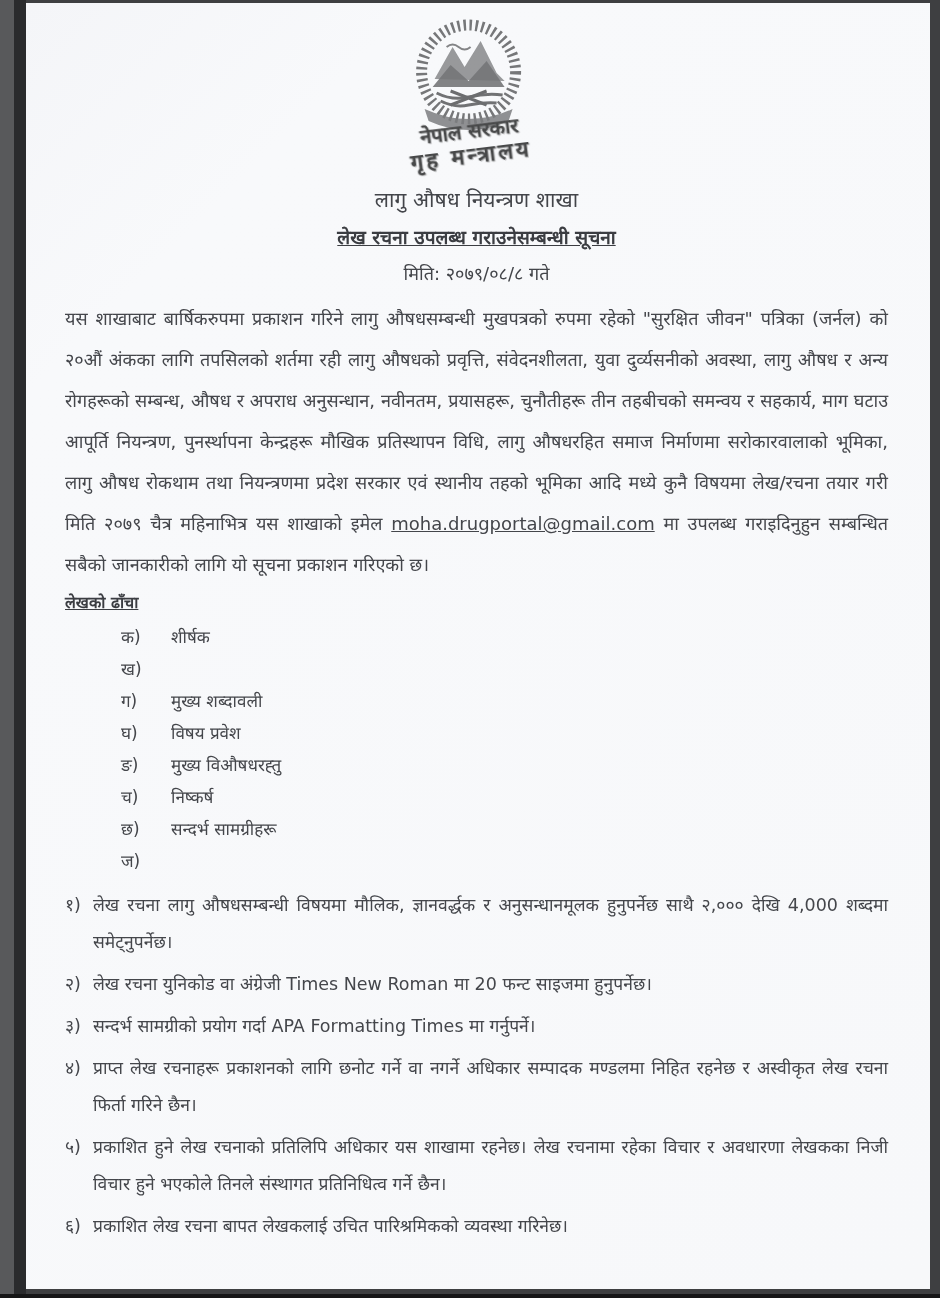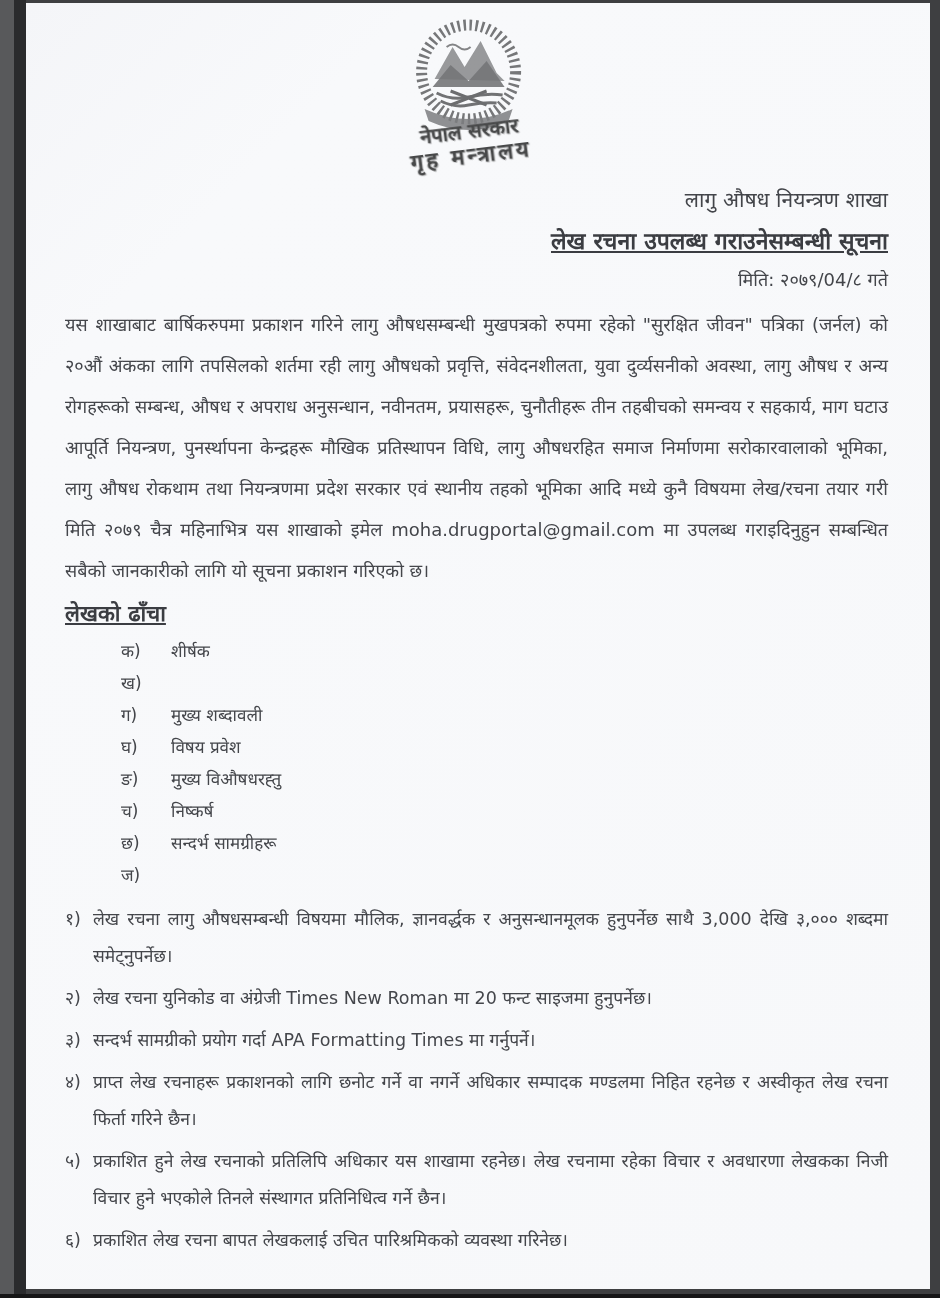--- a/index.html
+++ b/index.html
@@ -37,7 +37,7 @@
   .emblem-text2 { top:126px; font-size:22px; letter-spacing:3px; transform:translateX(-55%) rotate(-7deg); }
 
   
-  .hdr { text-align:right; }
+  .hdr { text-align:center; }
   .hdr-office  { font-size:21px; margin-top:12px; color:#43454a; }
   .hdr-address { font-size:20px; margin-top:11px; color:#43454a; }
   .hdr-subject { font-size:23px; margin-top:11px; font-weight:bold; text-decoration:underline; color:#3b3d42; }

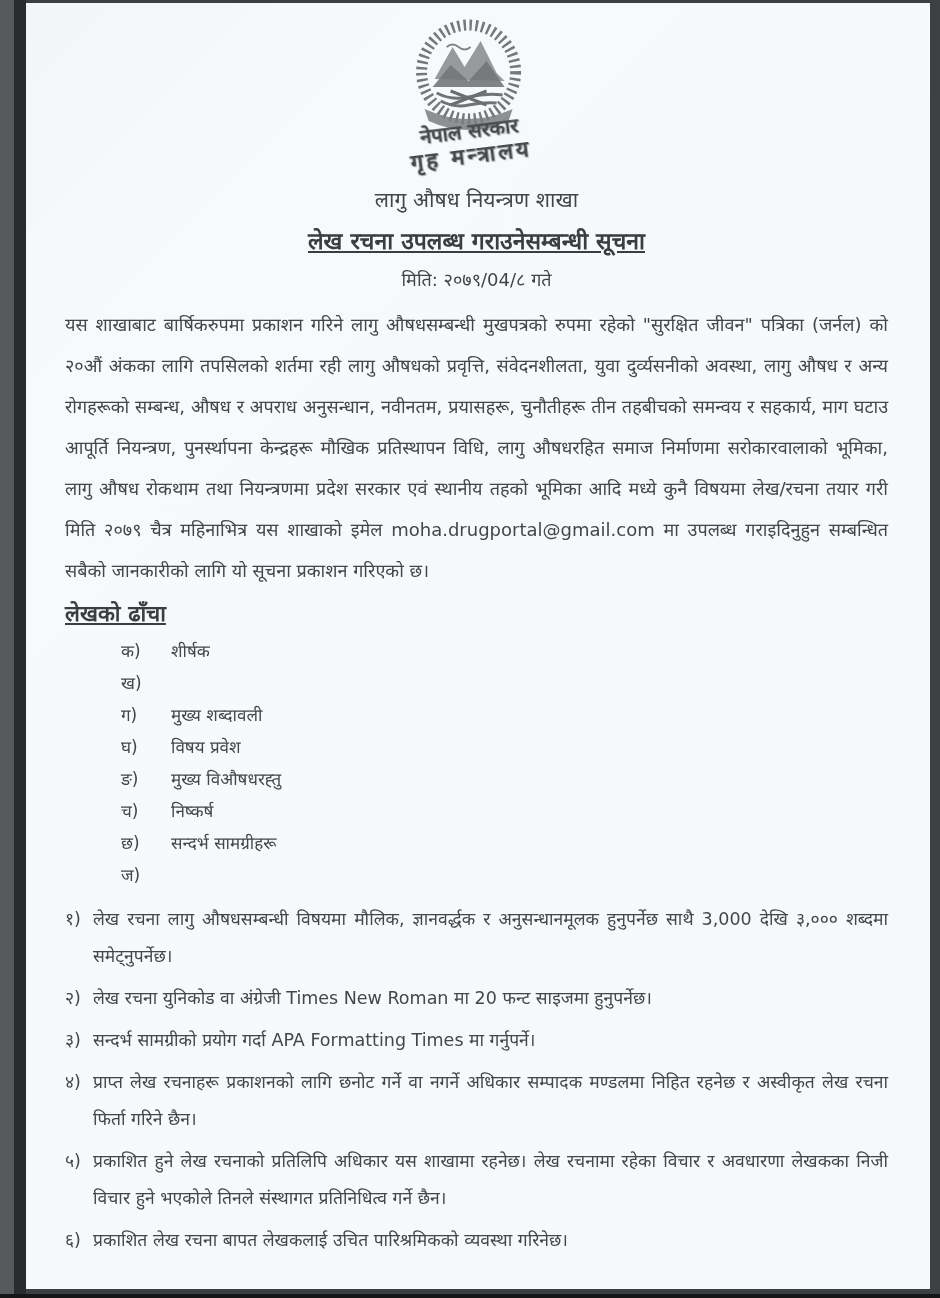--- a/index.html
+++ b/index.html
@@ -40,7 +40,7 @@
   .hdr { text-align:center; }
   .hdr-office  { font-size:21px; margin-top:12px; color:#43454a; }
   .hdr-address { font-size:20px; margin-top:11px; color:#43454a; }
-  .hdr-subject { font-size:23px; margin-top:11px; font-weight:bold; text-decoration:underline; color:#3b3d42; }
+  .hdr-subject { font-size:19px; margin-top:11px; font-weight:bold; text-decoration:underline; color:#3b3d42; }
   .hdr-date    { font-size:18px; margin-top:11px; color:#43454a; }
 
   

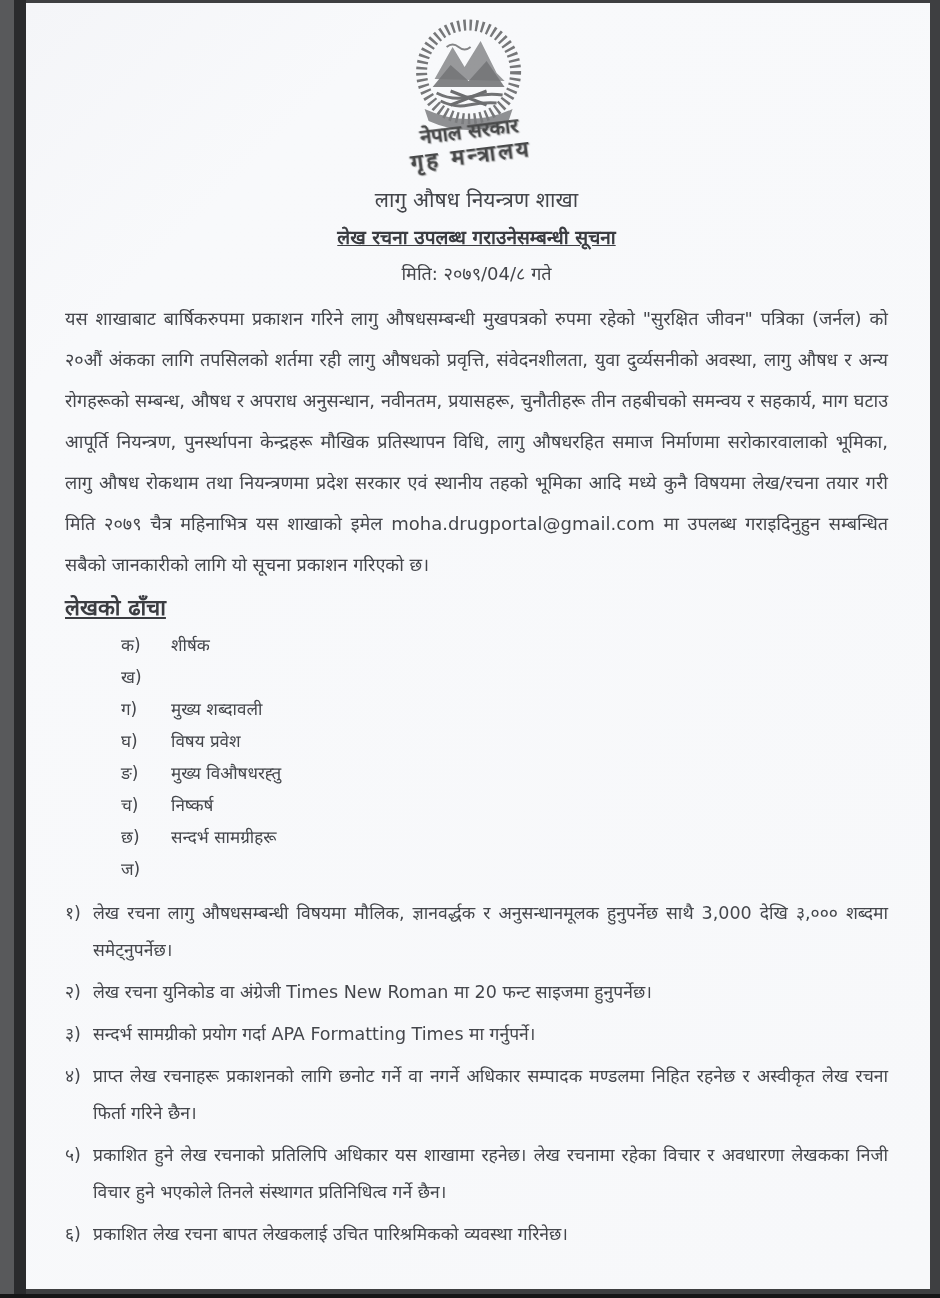--- a/index.html
+++ b/index.html
@@ -103,7 +103,7 @@
   <div class="hdr">
     <div class="hdr-office">लागु औषध नियन्त्रण शाखा</div>
     <div class="hdr-subject">लेख रचना उपलब्ध गराउनेसम्बन्धी सूचना</div>
-    <div class="hdr-date">मिति: २०७९/04/८ गते</div>
+    <div class="hdr-date">मिति: २०७९/०८/८ गते</div>
   </div>
 
   <div class="intro"><span>यस शाखाबाट बार्षिकरुपमा प्रकाशन गरिने लागु औषधसम्बन्धी मुखपत्रको रुपमा रहेको "सुरक्षित जीवन" पत्रिका (जर्नल) को २०औं अंकका लागि तपसिलको शर्तमा रही लागु औषधको प्रवृत्ति, संवेदनशीलता, युवा दुर्व्यसनीको अवस्था, लागु औषध र अन्य रोगहरूको सम्बन्ध, औषध र अपराध अनुसन्धान, नवीनतम, प्रयासहरू, चुनौतीहरू तीन तहबीचको समन्वय र सहकार्य, माग घटाउ आपूर्ति नियन्त्रण, पुनर्स्थापना केन्द्रहरू मौखिक प्रतिस्थापन विधि, लागु औषधरहित समाज निर्माणमा सरोकारवालाको भूमिका, लागु औषध रोकथाम तथा नियन्त्रणमा प्रदेश सरकार एवं स्थानीय तहको भूमिका आदि मध्ये कुनै विषयमा लेख/रचना तयार गरी मिति २०७९ चैत्र महिनाभित्र यस शाखाको इमेल </span><span class="email">moha.drugportal@gmail.com</span><span> मा उपलब्ध गराइदिनुहुन सम्बन्धित सबैको जानकारीको लागि यो सूचना प्रकाशन गरिएको छ।</span></div>

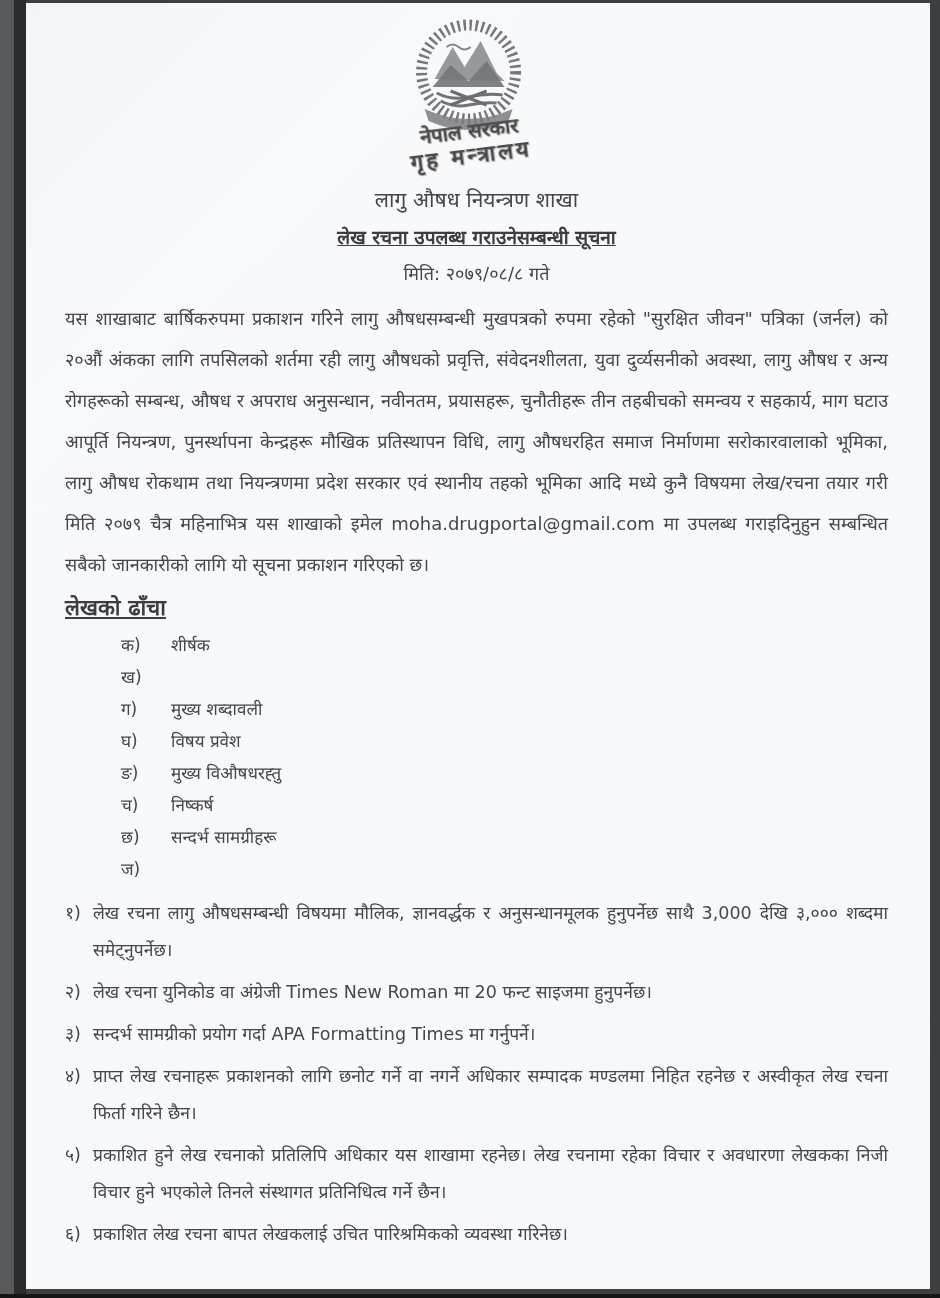--- a/index.html
+++ b/index.html
@@ -49,7 +49,7 @@
     font-size:18px; line-height:41px;
     text-align:justify; color:#44464b;
   }
-  .intro .email { }
+  .intro .email { text-decoration:underline; }
 
   
   .sec-heading {

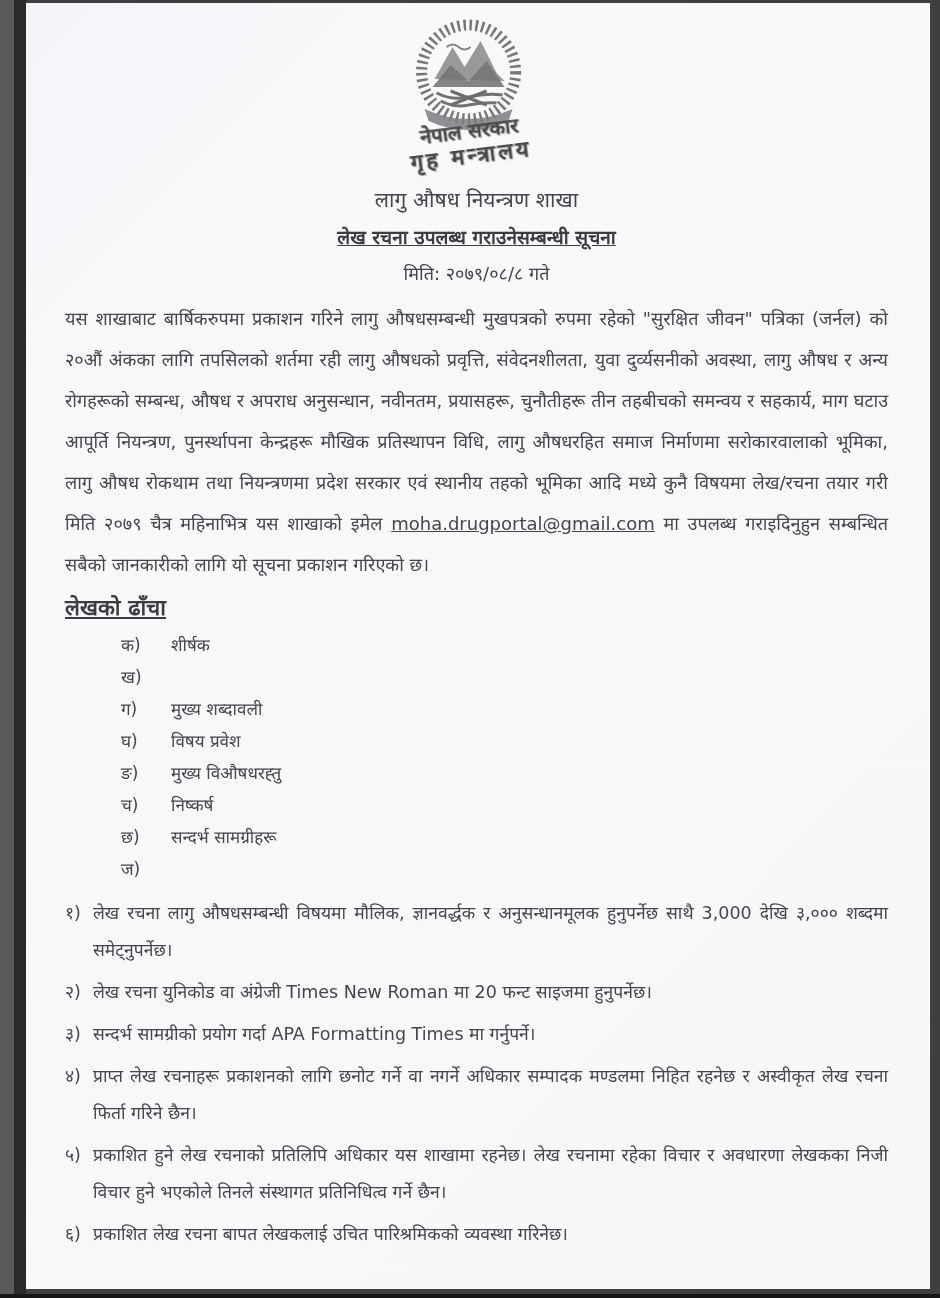--- a/index.html
+++ b/index.html
@@ -53,7 +53,7 @@
 
   
   .sec-heading {
-    font-size:22px; font-weight:bold;
+    font-size:16px; font-weight:bold;
     text-decoration:underline; color:#3b3d42;
     margin-top:6px;
   }

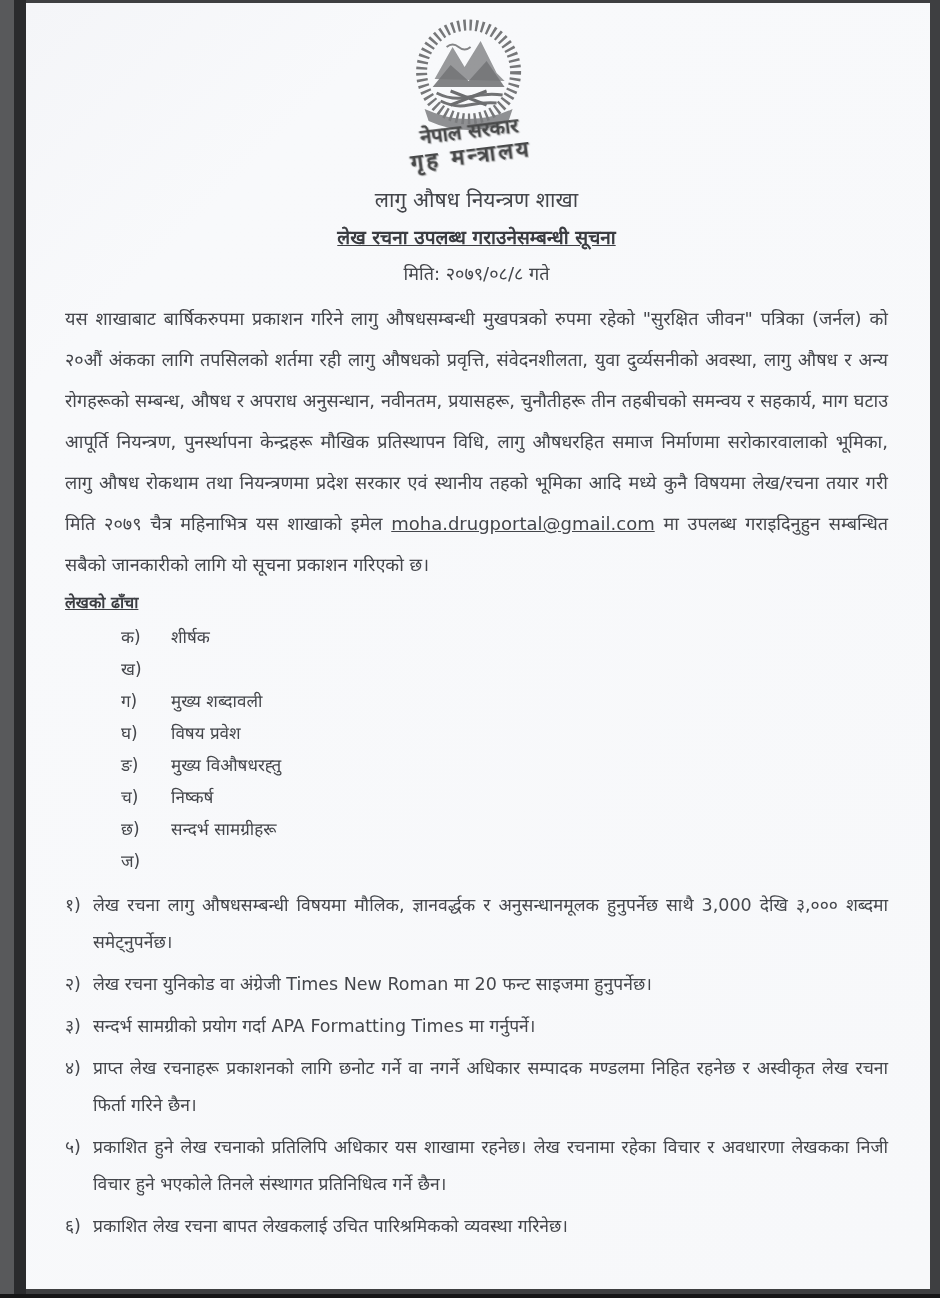--- a/index.html
+++ b/index.html
@@ -145,7 +145,7 @@
   <div class="terms-list">
     <div class="term-row">
         <span class="term-num">१)</span>
-        <span class="term-text">लेख रचना लागु औषधसम्बन्धी विषयमा मौलिक, ज्ञानवर्द्धक र अनुसन्धानमूलक हुनुपर्नेछ साथै 3,000 देखि ३,००० शब्दमा समेट्नुपर्नेछ।</span>
+        <span class="term-text">लेख रचना लागु औषधसम्बन्धी विषयमा मौलिक, ज्ञानवर्द्धक र अनुसन्धानमूलक हुनुपर्नेछ साथै २,००० देखि 4,000 शब्दमा समेट्नुपर्नेछ।</span>
       </div>
     <div class="term-row">
         <span class="term-num">२)</span>

